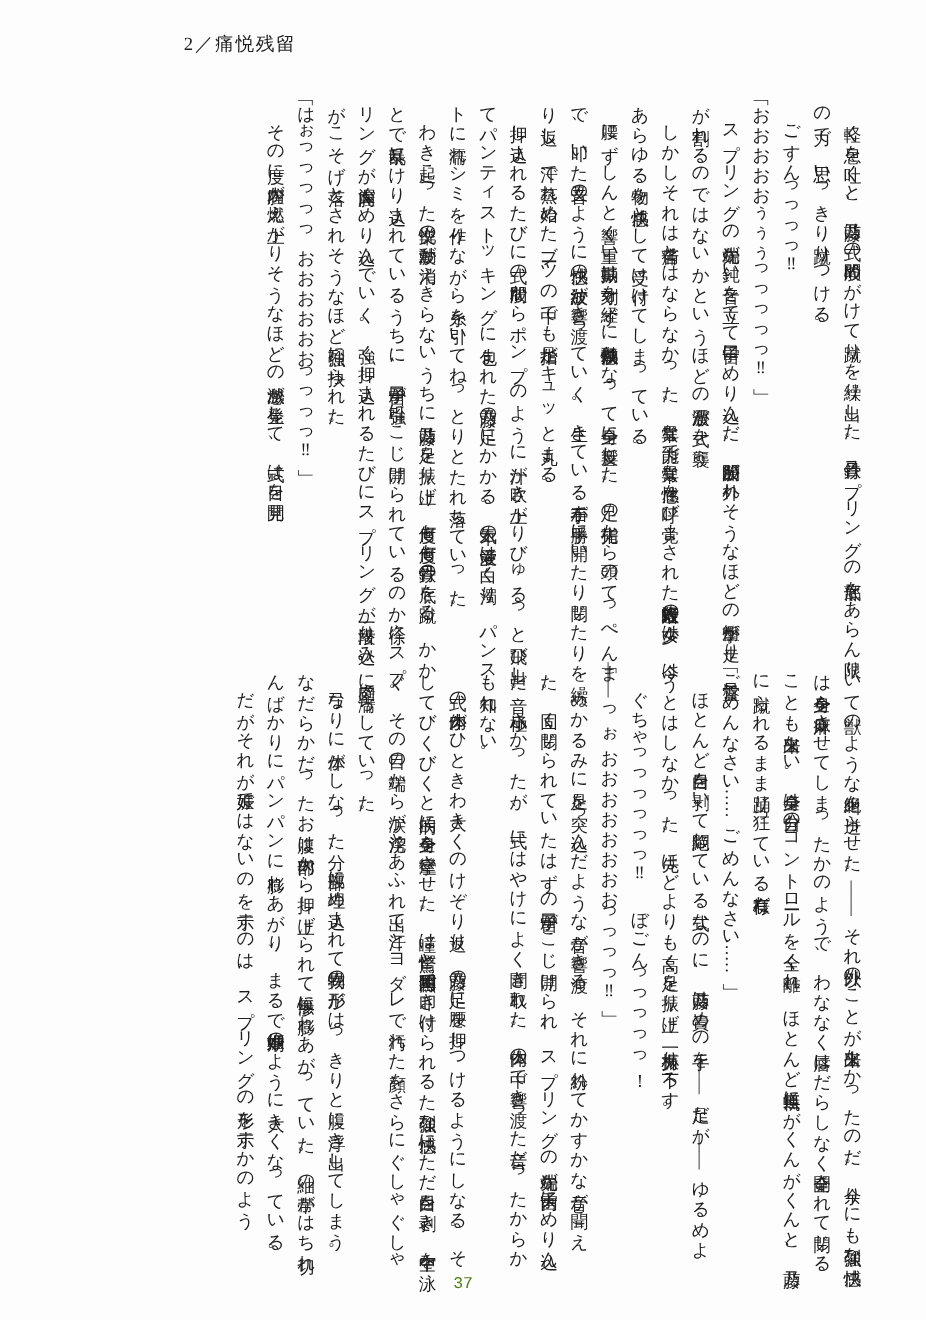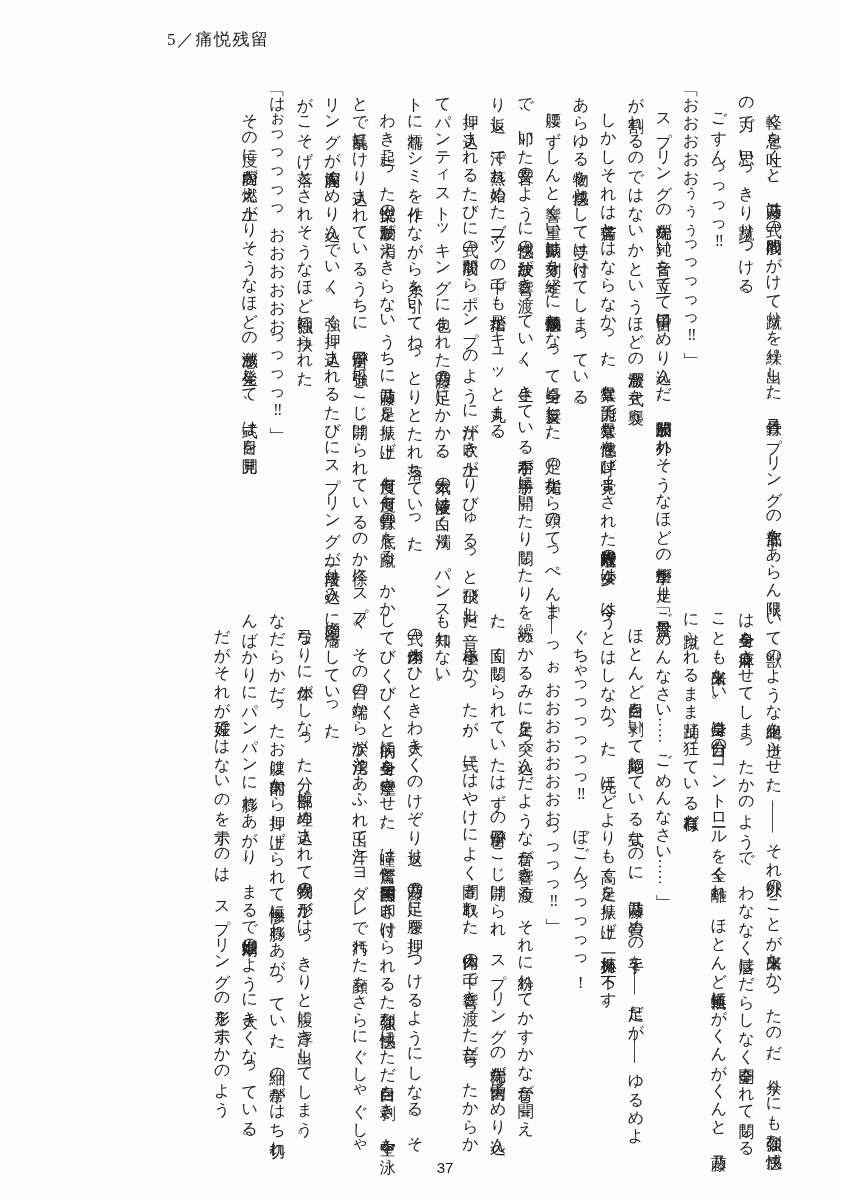--- a/index.html
+++ b/index.html
@@ -63,7 +63,7 @@
 </head>
 <body>
 
-<div class="header">5／痛悦残留</div>
+<div class="header">2／痛悦残留</div>
 
 <div class="vblock block-upper">
     <p class="para indent">軽く息を吐くと、藤乃は式の股間めがけて蹴りを繰り出した。鉄骨スプリングの底部をあらん限りの力で、思いっきり蹴りつける。</p>

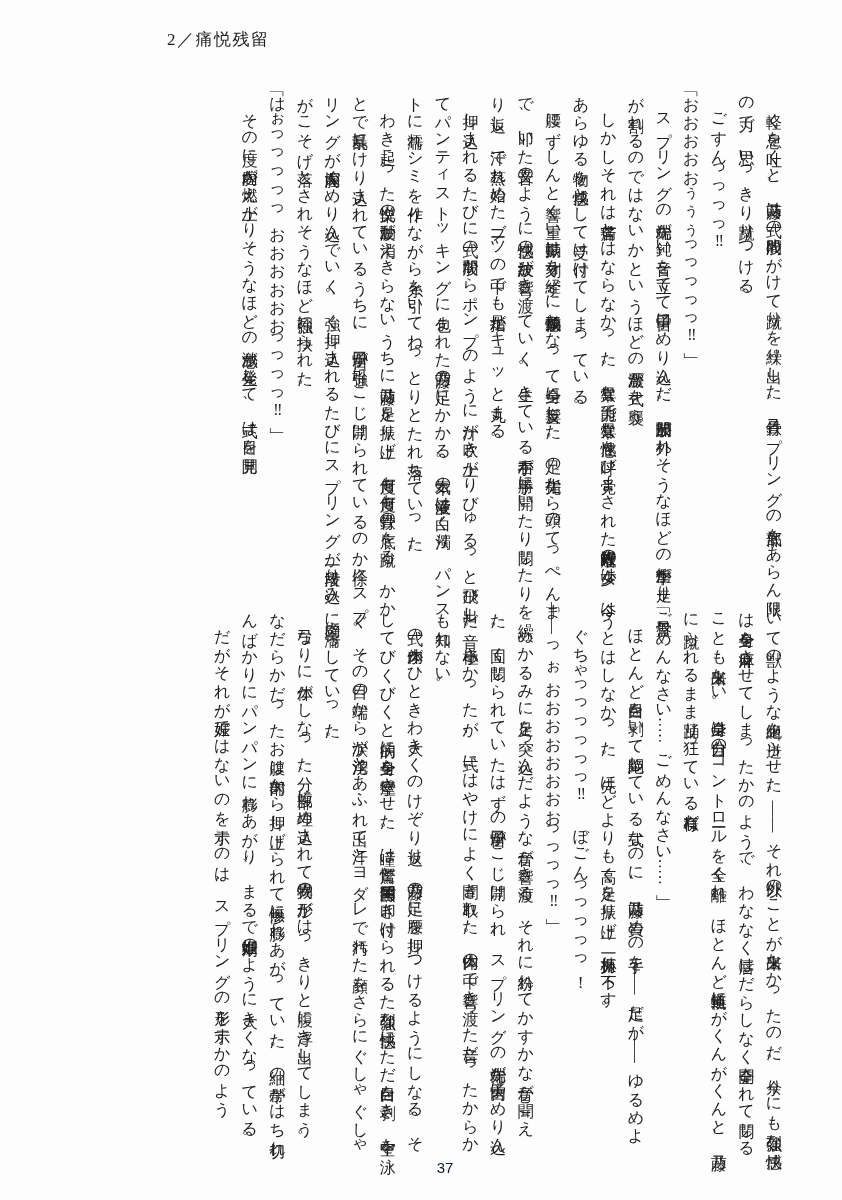--- a/index.html
+++ b/index.html
@@ -54,10 +54,9 @@
     bottom: 24px;
     left: 50%;
     transform: translateX(-50%);
-    font-family: Liberation Sans, sans-serif;
+    font-family: Liberation Mono, monospace;
     font-size: 15px;
-    color: #0f172a;
-    margin-left: 24px;
+    color: #4d7c0f;
   }
 </style>
 </head>

